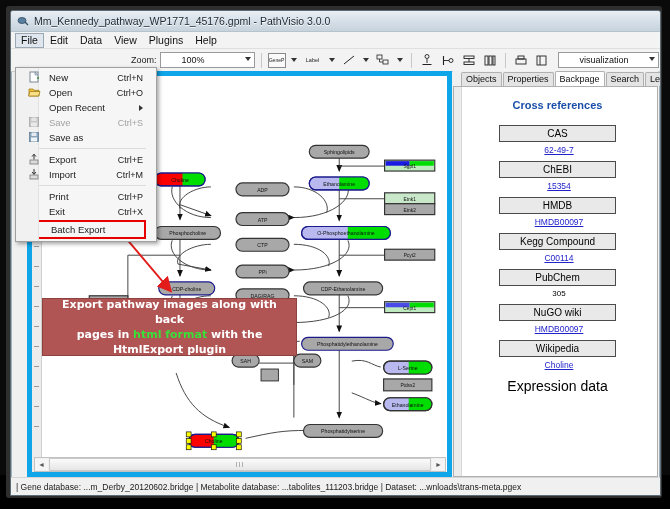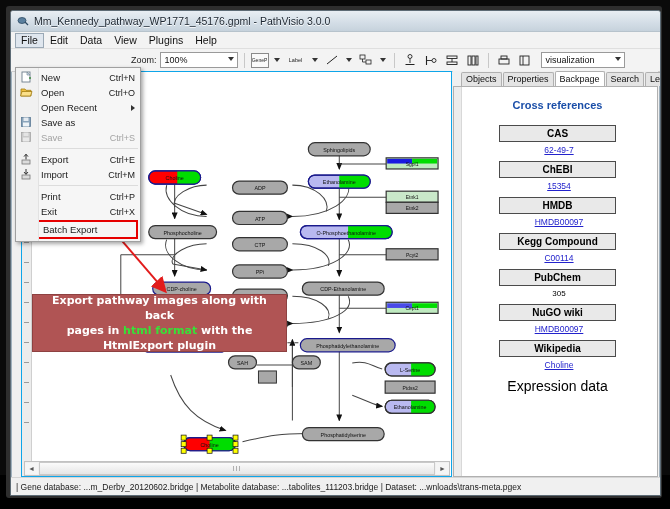--- a/index.html
+++ b/index.html
@@ -39,7 +39,7 @@
   .tb-sep{width:1px;height:15px;background:#c8c8c8;margin:0 3px;}
   .zoom-label{font-size:9px;color:#222;margin-left:3px;text-align:center;}
   .combo{height:14px;border:1px solid #9a9a9a;background:#fff;display:flex;
-         align-items:center;font-size:9px;color:#111;padding-left:4px;position:relative;}
+         align-items:center;font-size:9px;color:#111;padding-left:21px;position:relative;}
   .combo .arrow{position:absolute;right:3px;top:4px;width:0;height:0;
         border-left:3px solid transparent;border-right:3px solid transparent;
         border-top:4px solid #333;}

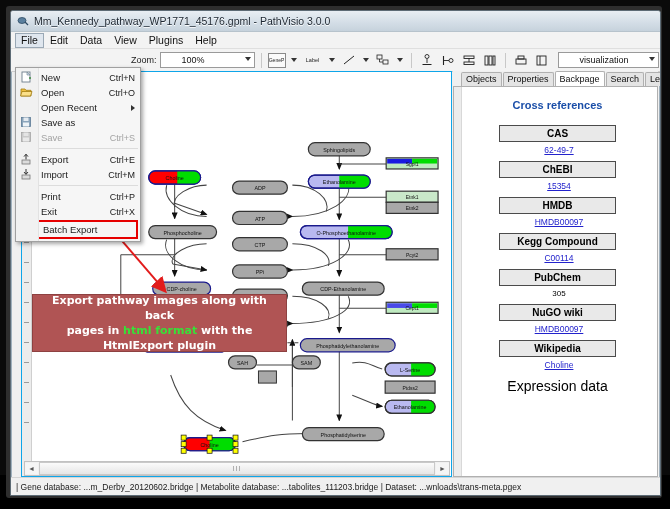--- a/index.html
+++ b/index.html
@@ -97,7 +97,7 @@
   
   #filemenu{position:absolute;left:4px;top:56px;width:124px;background:#f6f6f6;
             border:1px solid #a0a0a0;box-shadow:2px 2px 4px rgba(0,0,0,.35);z-index:40;
-            padding:2px 0;}
+            padding:2px 8px;}
   #filemenu .gutter{position:absolute;left:0;top:0;bottom:0;width:22px;background:#f1f1f1;
             border-right:1px solid #e2e2e2;}
   .mrow{position:relative;height:15px;display:flex;align-items:center;font-size:9.5px;

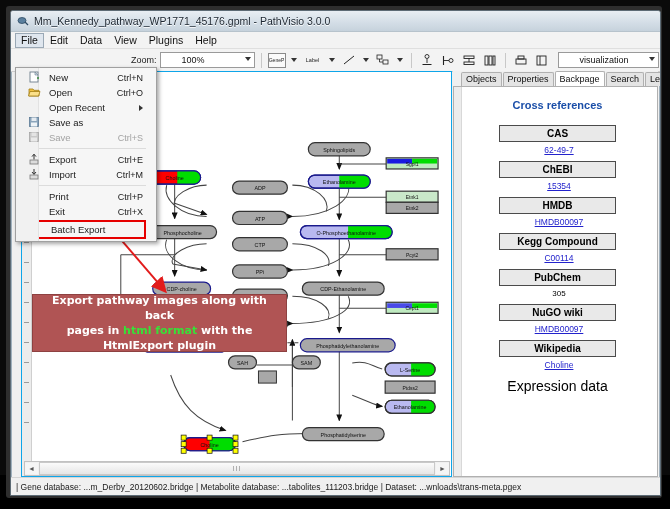--- a/index.html
+++ b/index.html
@@ -686,17 +686,6 @@
         <span class="sub"></span>
       </div>
 
-      <div class="mrow">
-        <span class="mi">
-          <svg width="13" height="12">
-              <rect x="1.5" y="1.5" width="9" height="9" fill="#8aa4bb" stroke="#5d7b96" stroke-width="0.8"></rect>
-              <rect x="3.5" y="1.5" width="5" height="3.5" fill="#e4eaf0"></rect>
-              <rect x="3" y="6.5" width="6" height="4" fill="#eef3f7"></rect>
-            </svg>
-        </span>
-        <span>Save as</span>
-      </div>
-
       <div class="mrow dis">
         <span class="mi">
           <svg width="13" height="12">
@@ -709,6 +698,17 @@
         <span class="acc">Ctrl+S</span>
       </div>
 
+      <div class="mrow">
+        <span class="mi">
+          <svg width="13" height="12">
+              <rect x="1.5" y="1.5" width="9" height="9" fill="#8aa4bb" stroke="#5d7b96" stroke-width="0.8"></rect>
+              <rect x="3.5" y="1.5" width="5" height="3.5" fill="#e4eaf0"></rect>
+              <rect x="3" y="6.5" width="6" height="4" fill="#eef3f7"></rect>
+            </svg>
+        </span>
+        <span>Save as</span>
+      </div>
+
       <div class="msep"></div>
 
       <div class="mrow">

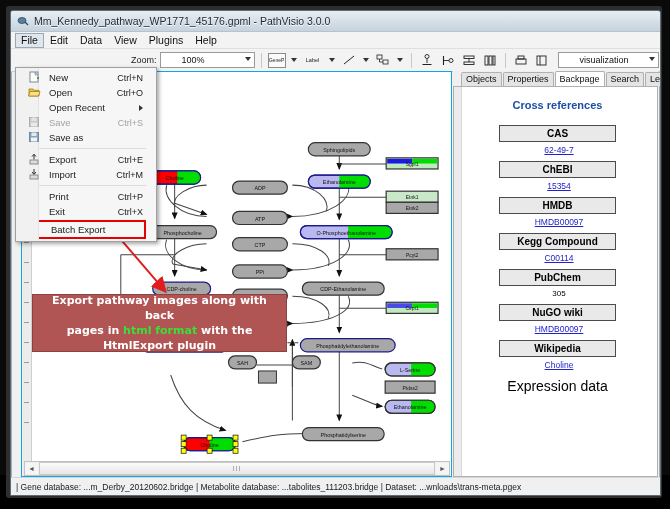--- a/index.html
+++ b/index.html
@@ -83,7 +83,7 @@
   .xref-title{color:#1a4ea8;font-size:11px;font-weight:bold;margin:6px 0 12px 4px;}
   .xref-block{margin:0 0 4px 4px;}
   .xref-head{display:inline-block;min-width:105px;background:#e9e9e9;border:1px solid #4b4b4b;
-             font-size:10px;font-weight:bold;color:#000;padding:2px 5px;}
+             font-size:10px;font-weight:normal;color:#000;padding:2px 5px;}
   .xref-link{font-size:8.5px;color:#2222cc;text-decoration:underline;margin:3px 0 0 3px;
              display:block;}
   .xref-plain{font-size:8px;color:#000;margin:3px 0 0 3px;display:block;}

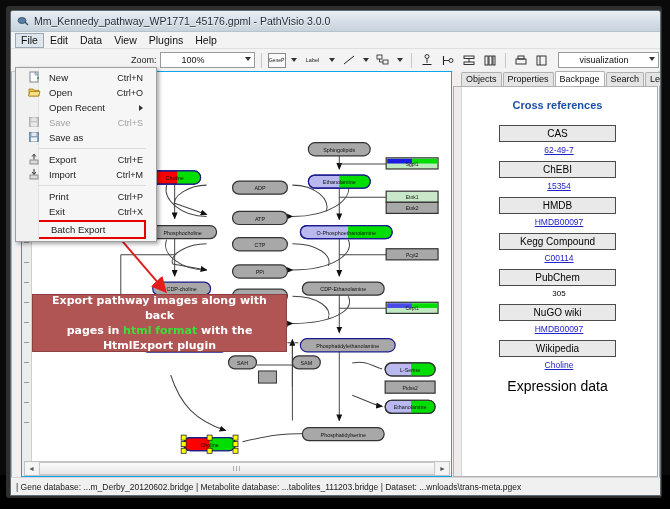--- a/index.html
+++ b/index.html
@@ -49,8 +49,8 @@
 
   
   #content{position:absolute;left:0;top:58px;right:0;bottom:18px;display:flex;}
-  #canvas-wrap{position:relative;flex:1 1 auto;background:#a21caf;border:1px solid #0ea5e9;
-               margin:2px 1px 0 10px;overflow:hidden;}
+  #canvas-wrap{position:relative;flex:1 1 auto;background:#a21caf;border:5px solid #0ea5e9;
+               margin:2px 1px 0 16px;overflow:hidden;}
   #canvas{position:absolute;left:0;top:0;right:0;bottom:0;background:#fff;}
 
   

